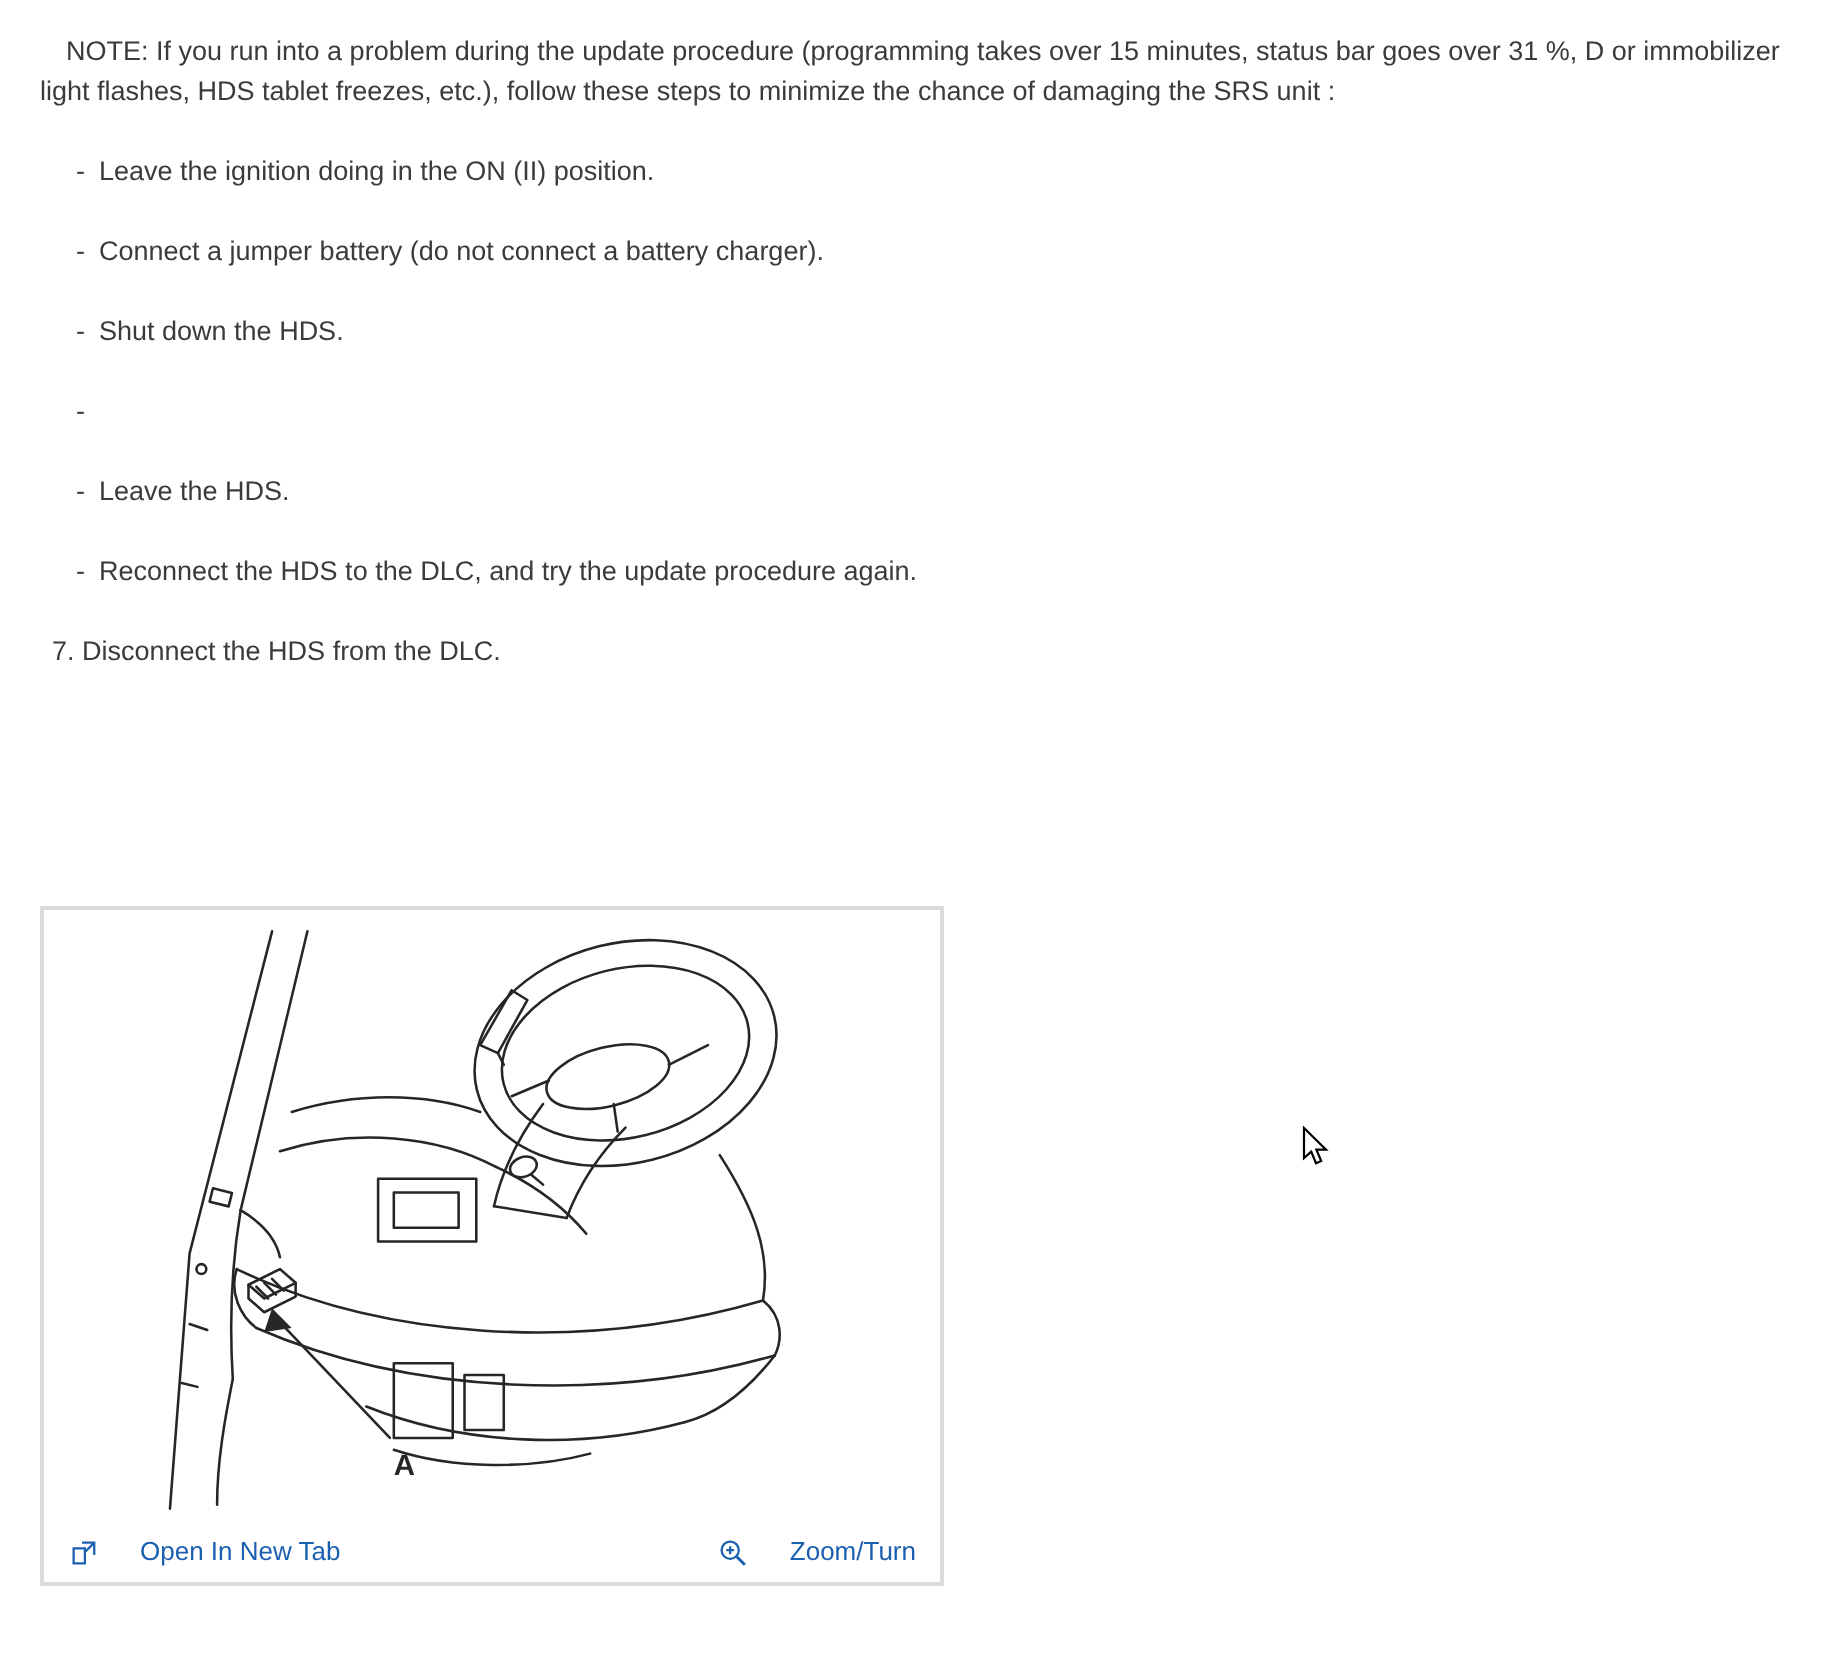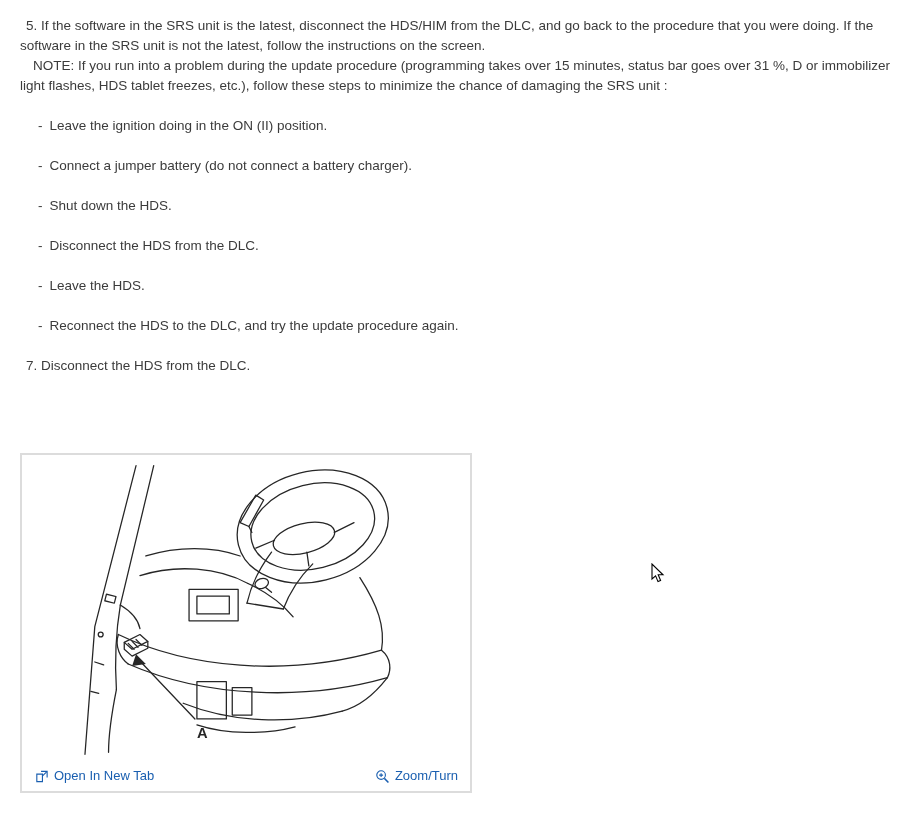--- a/index.html
+++ b/index.html
@@ -48,7 +48,6 @@
 <body>
 
 <div class="doc">
-  <p class="step5">5. If the software in the SRS unit is the latest, disconnect the HDS/HIM from the DLC, and go back to the procedure that you were doing. If the software in the SRS unit is not the latest, follow the instructions on the screen.</p>
   <p class="note">NOTE: If you run into a problem during the update procedure (programming takes over 15 minutes, status bar goes over 31 %, D or immobilizer light flashes, HDS tablet freezes, etc.), follow these steps to minimize the chance of damaging the SRS unit :</p>
 
   <div class="bullets">

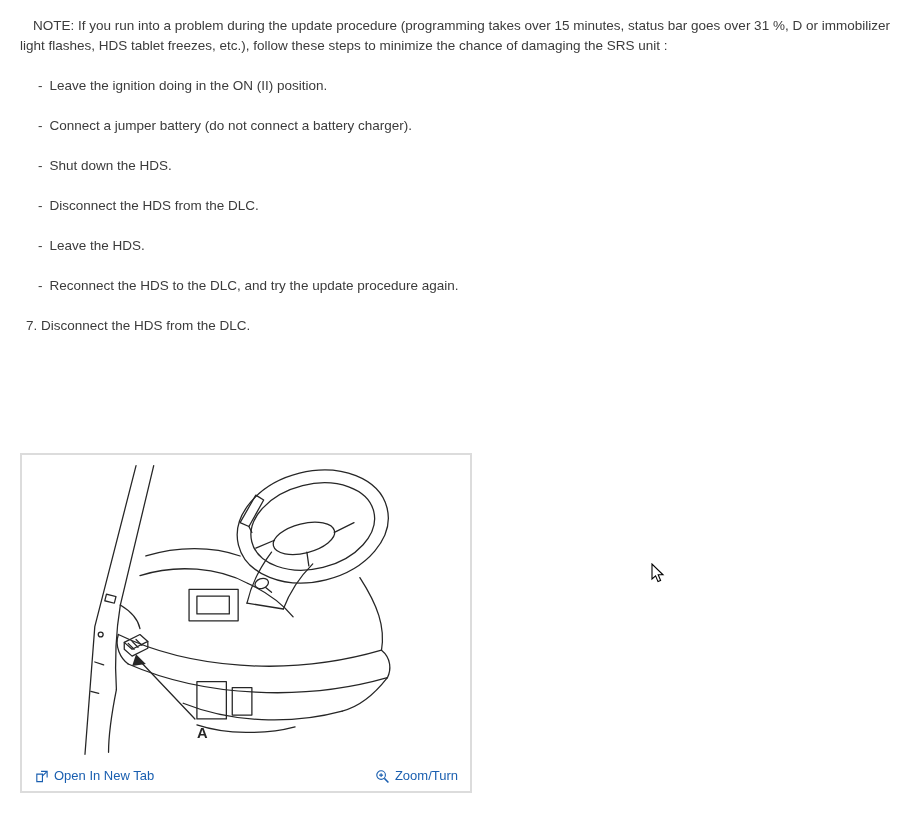--- a/index.html
+++ b/index.html
@@ -65,7 +65,6 @@
     </div>
     <div class="bullet">
       <span class="marker">-</span>
-      <span>Disconnect the HDS from the DLC.</span>
     </div>
     <div class="bullet">
       <span class="marker">-</span>

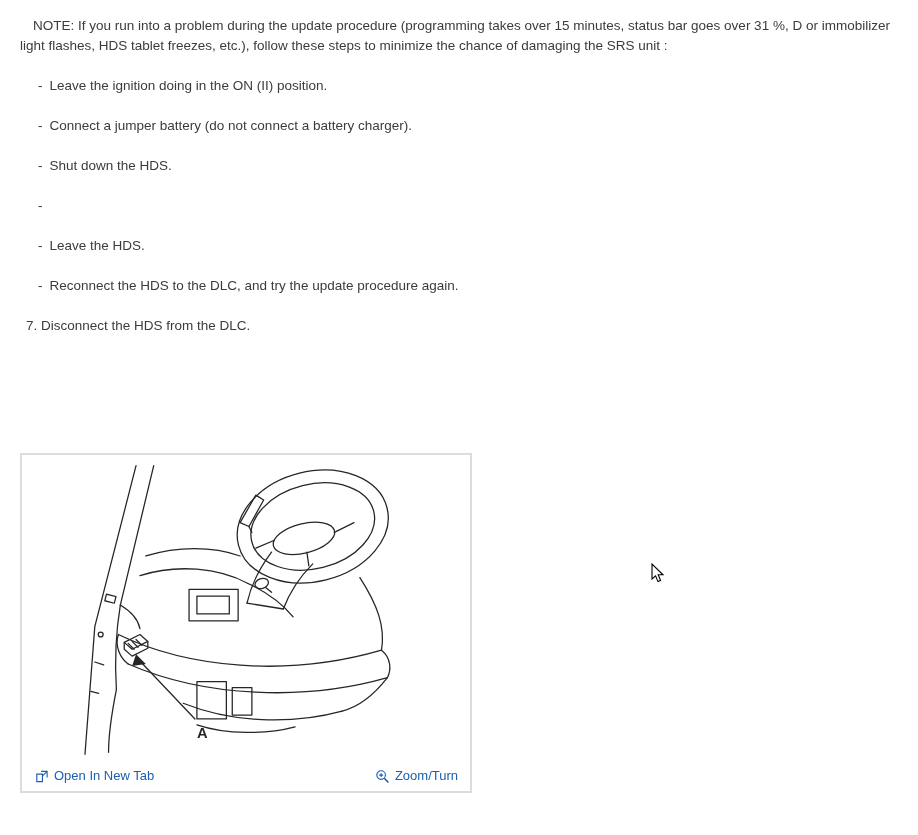--- a/index.html
+++ b/index.html
@@ -37,7 +37,7 @@
     padding:0 12px;
   }
   .fig-link{
-    display:inline-flex;align-items:center;gap:5px;
+    display:inline-flex;align-items:center;gap:21px;
     color:var(--link-color);font-size:13px;text-decoration:none;cursor:pointer;
   }
   .fig-link svg{display:block;}

